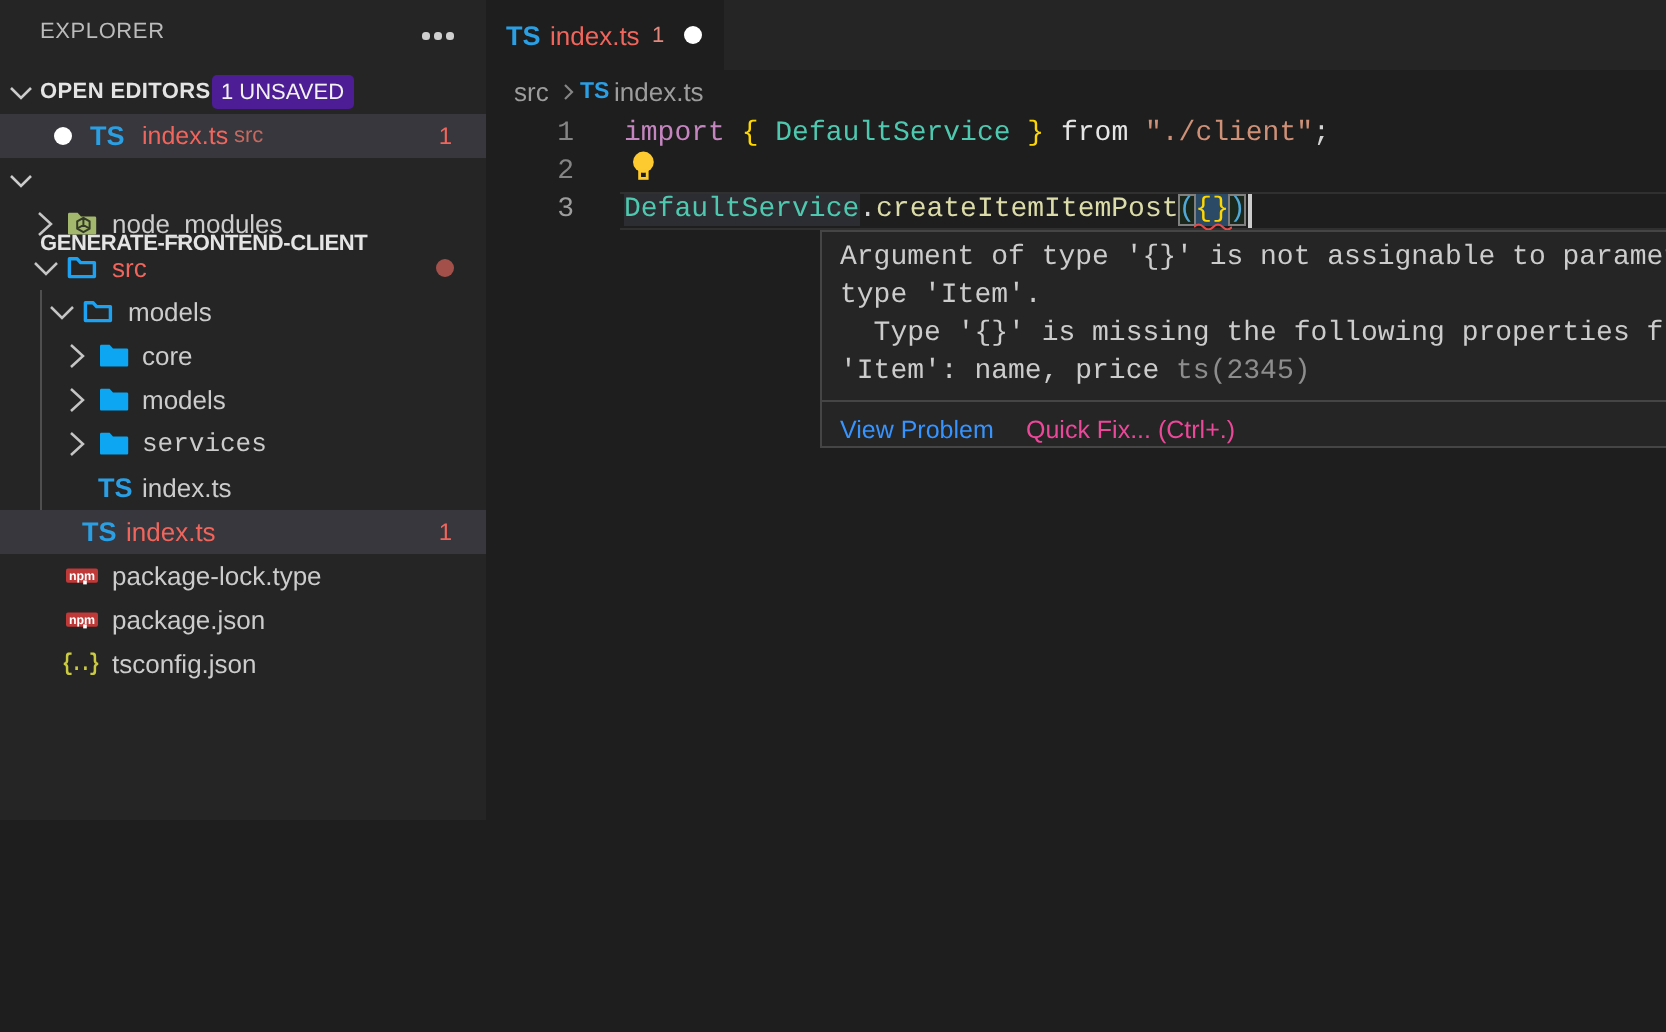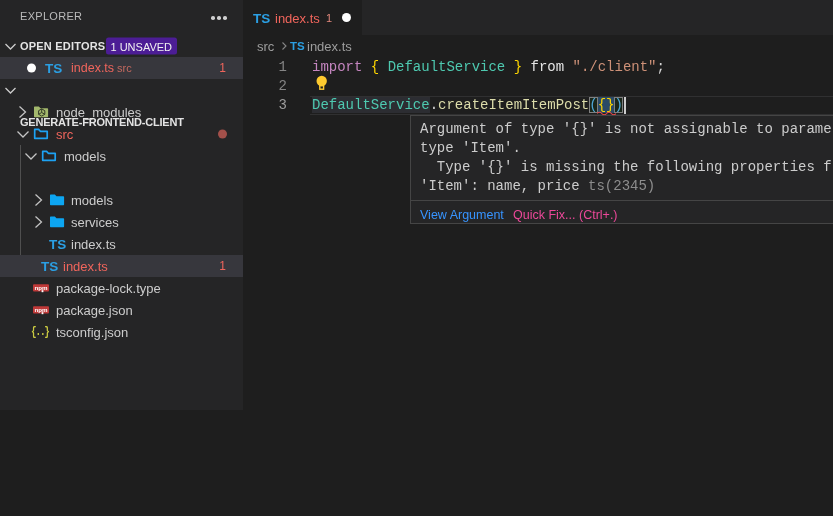--- a/index.html
+++ b/index.html
@@ -90,6 +90,15 @@
       <span class="lbl" style="left:64px;">models</span>
     </div>
 
+    <div class="row" style="top:167px;">
+      <svg style="left:31px;" width="16" height="16" viewBox="0 0 16 16">
+          <path d="M4.5 2.5 L10.5 8 L4.5 13.5" fill="none" stroke="#c5c5c5" stroke-width="1.25"></path>
+        </svg>
+      <svg style="left:49px;" width="16" height="14" viewBox="0 0 16 14">
+        <path d="M1 2.1 c0-.4 .3-.7 .7-.7 h4.1 l1.7 1.9 h6.9 c.4 0 .7 .3 .7 .7 v7.6 c0 .4 -.3 .7 -.7 .7 H1.7 c-.4 0 -.7 -.3 -.7 -.7 z" fill="#0da6f2"></path>
+      </svg>
+      <span class="lbl" style="left:71px;">core</span>
+    </div>
 
     <div class="row" style="top:189px;">
       <svg style="left:31px;" width="16" height="16" viewBox="0 0 16 16">

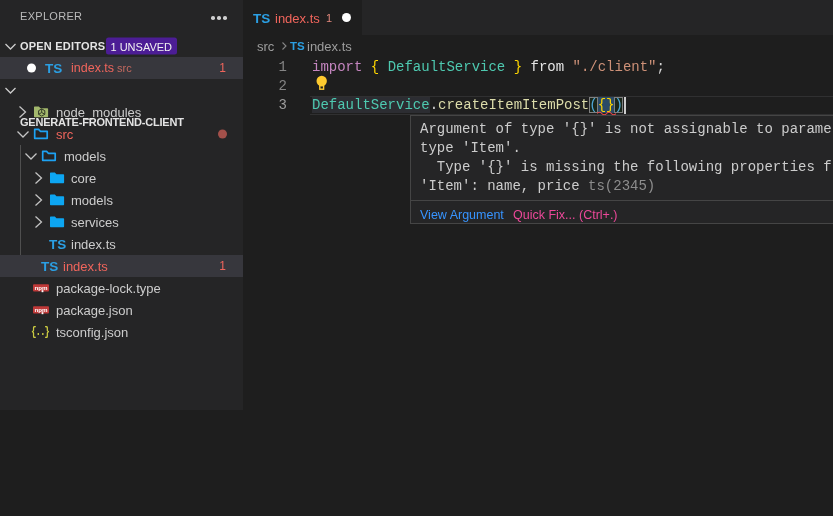--- a/index.html
+++ b/index.html
@@ -110,7 +110,7 @@
       <span class="lbl" style="left:71px;">models</span>
     </div>
 
-    <div class="row" style="top:211px;">
+    <div class="row" style="top:211px;font-family:Liberation Mono, monospace;">
       <svg style="left:31px;" width="16" height="16" viewBox="0 0 16 16">
           <path d="M4.5 2.5 L10.5 8 L4.5 13.5" fill="none" stroke="#c5c5c5" stroke-width="1.25"></path>
         </svg>

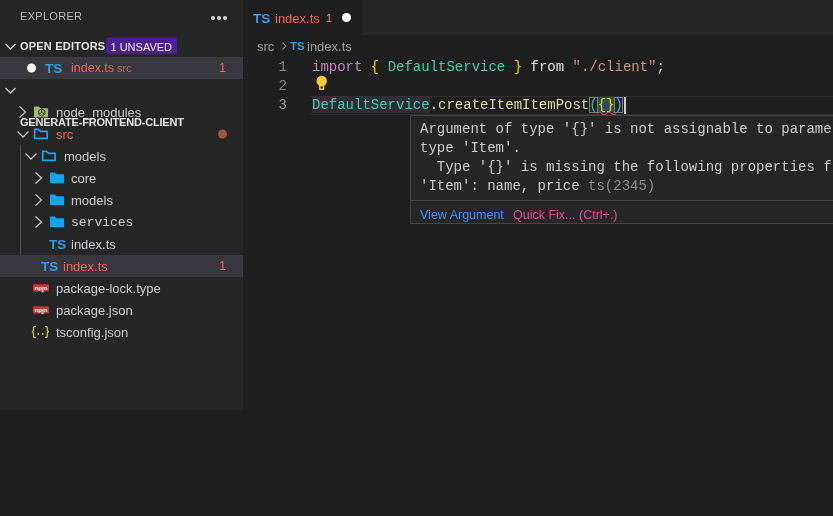--- a/index.html
+++ b/index.html
@@ -198,7 +198,7 @@
   Type '{}' is missing the following properties from
 'Item': name, price <span style="color:#8d8d8d">ts(2345)</span></div>
     <div class="abs" style="left:0; top:84px; width:560px; height:1px; background:#454545;"></div>
-    <div class="abs" style="left:9px; top:92px; font-size:12.5px; color:#3794ff;">View Argument</div>
+    <div class="abs" style="left:9px; top:92px; font-size:12.5px; color:#3794ff;">View Problem</div>
     <div class="abs" style="left:102px; top:92px; font-size:12.5px; color:#ec4899;">Quick Fix... (Ctrl+.)</div>
   </div>
 

